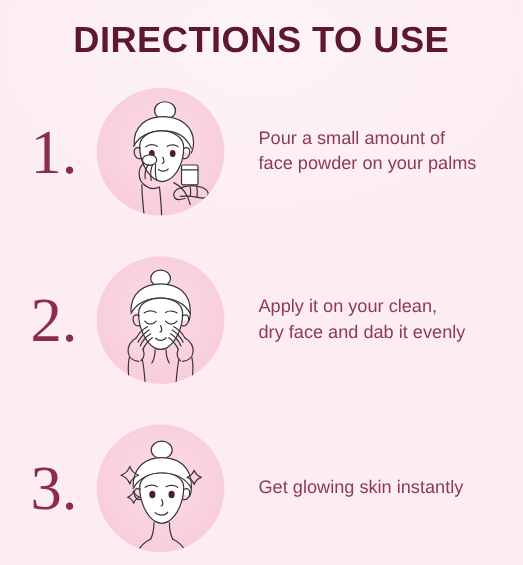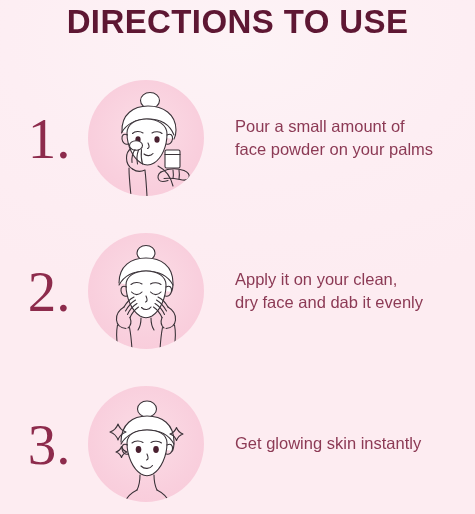--- a/index.html
+++ b/index.html
@@ -22,7 +22,7 @@
   }
   #title {
     position: absolute;
-    top: 3px;
+    top: 17px;
     left: 0;
     width: 475px;
     text-align: center;

